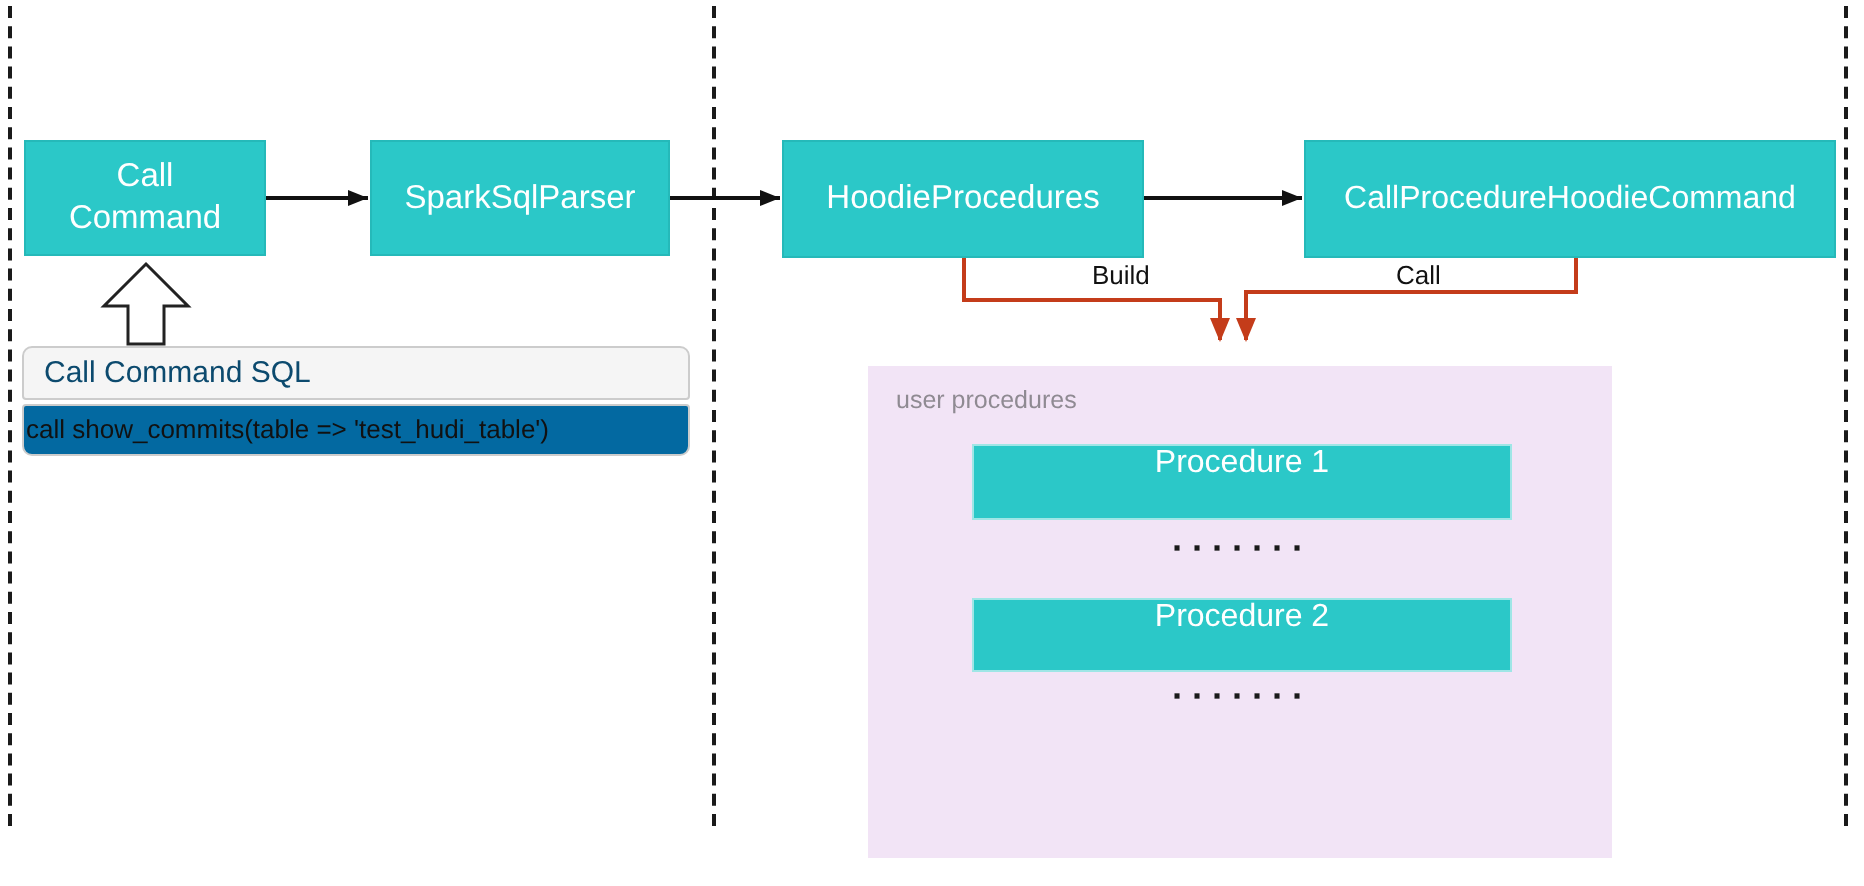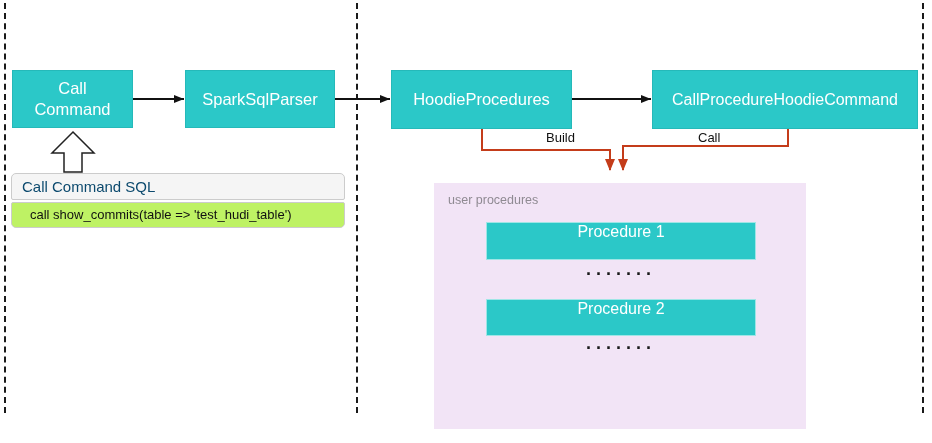--- a/index.html
+++ b/index.html
@@ -94,13 +94,13 @@
     box-sizing: border-box;
     height: 26px;
     margin-top: 2px;
-    background: #bef264;
+    background: #0369a1;
     border: 1px solid #cccccc;
     border-radius: 2px;
     font-size: 13px;
     color: #111;
     line-height: 24px;
-    padding-left: 18px;
+    padding-left: 1px;
     white-space: nowrap;
   }
   .sql-panel .row:last-child { border-radius: 2px 2px 5px 5px; }

